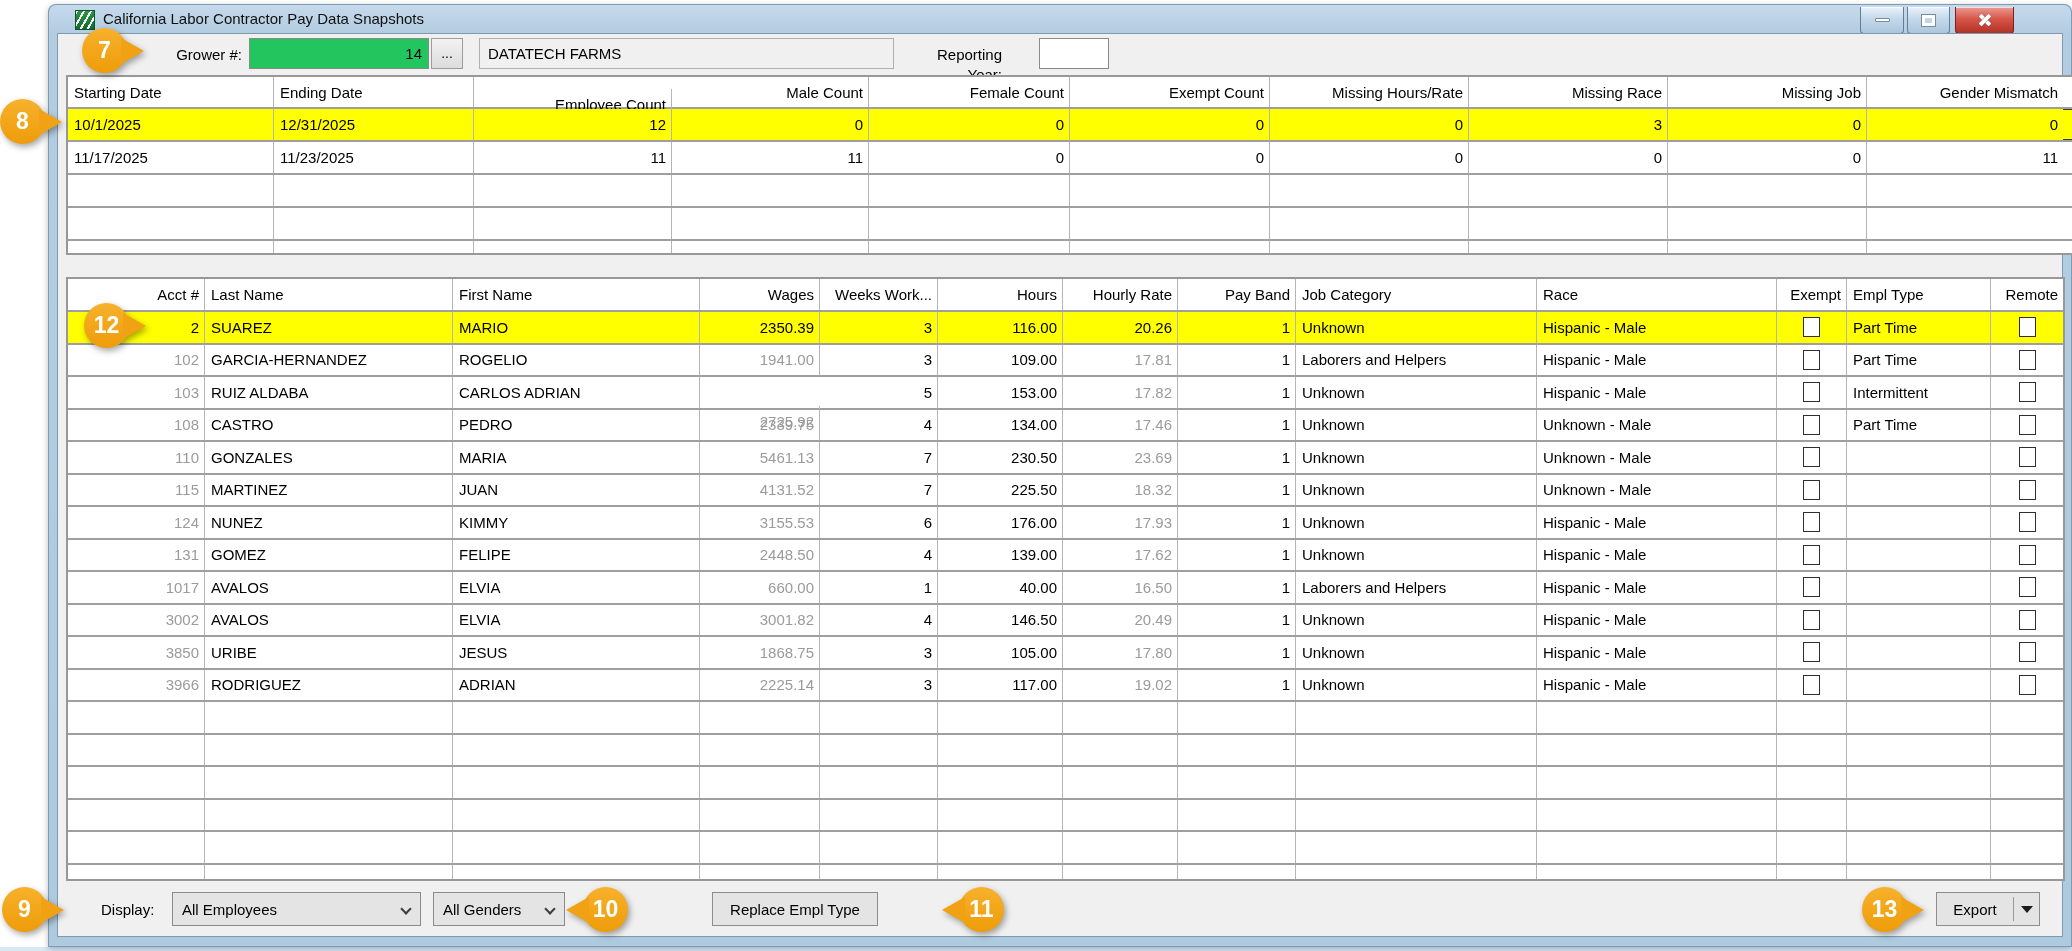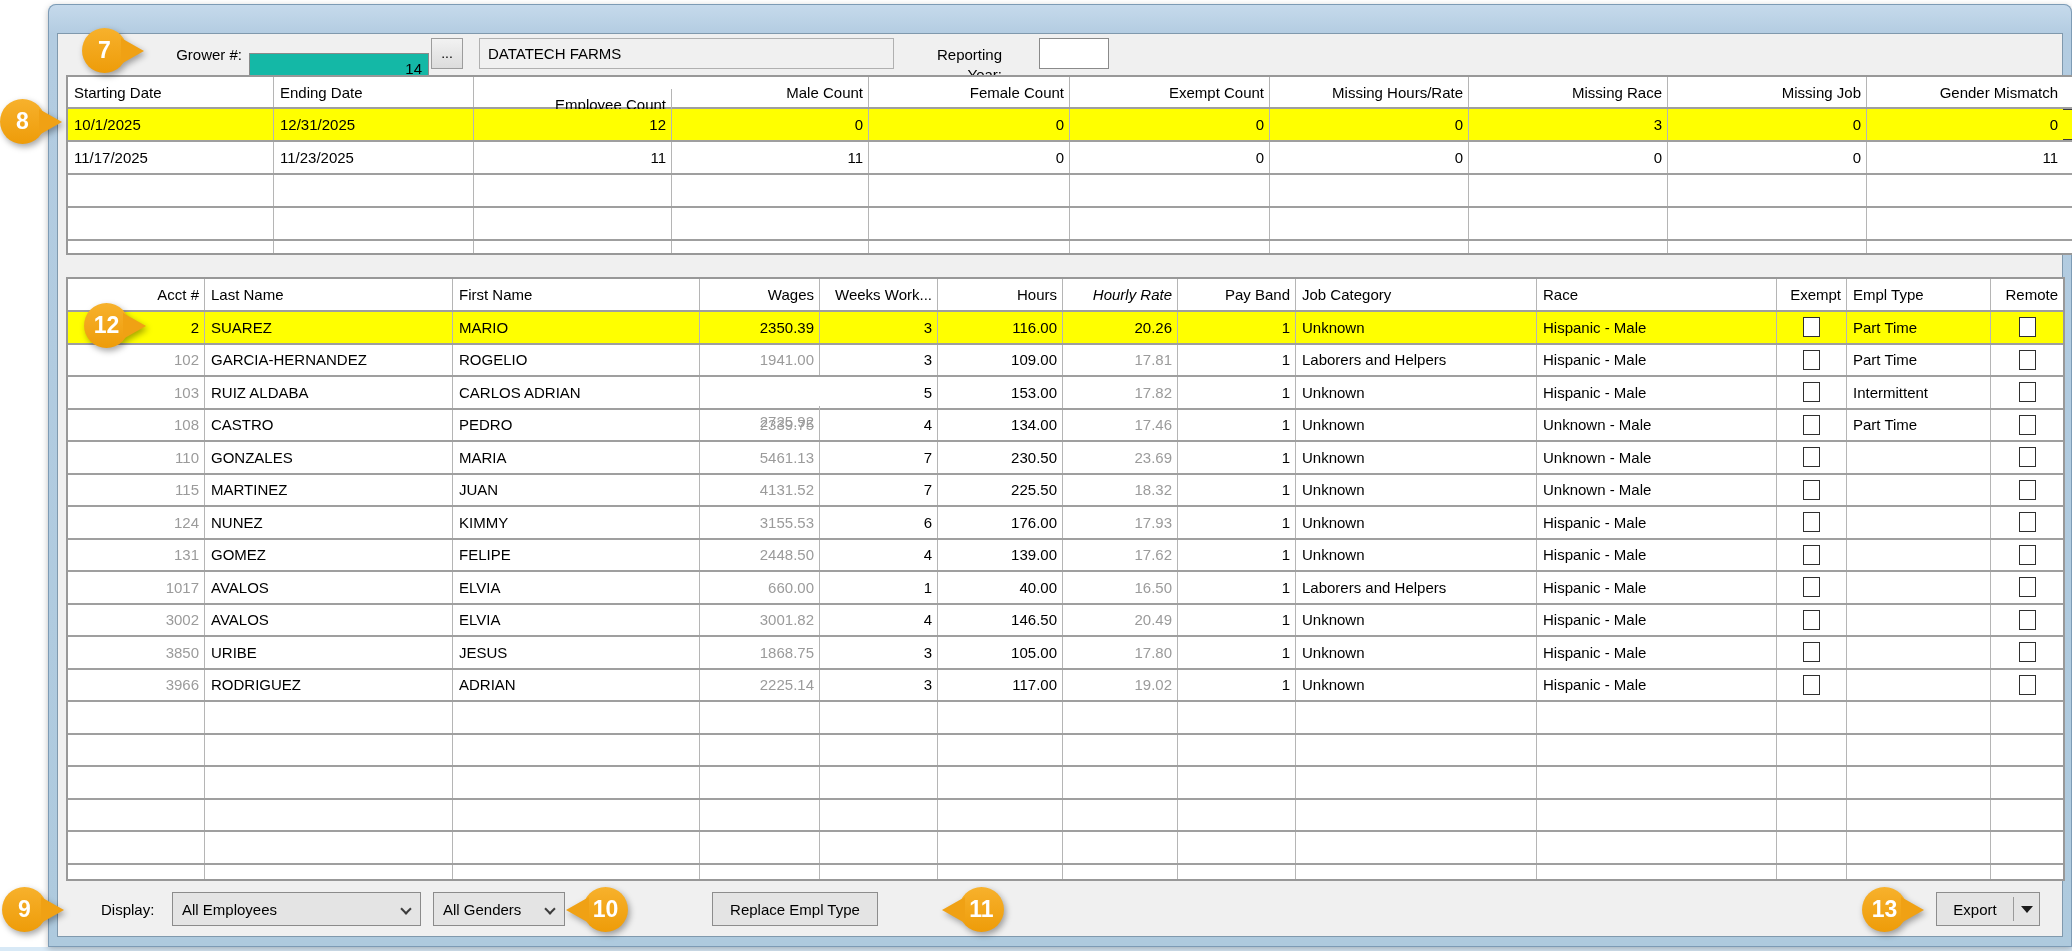--- a/index.html
+++ b/index.html
@@ -102,6 +102,19 @@
   <div class="bottom-strip"></div>
 
   <div class="window">
+    <div class="titlebar">
+      <span class="app-icon"></span>
+      <span class="title-text">California Labor Contractor Pay Data Snapshots</span>
+      <div class="winbtn min">
+          <span class="glyph-min"></span>
+        </div>
+      <div class="winbtn max">
+          <span class="glyph-max"></span>
+        </div>
+      <div class="winbtn close">
+          <span class="glyph-x"></span>
+        </div>
+    </div>
 
     <div class="client">
 

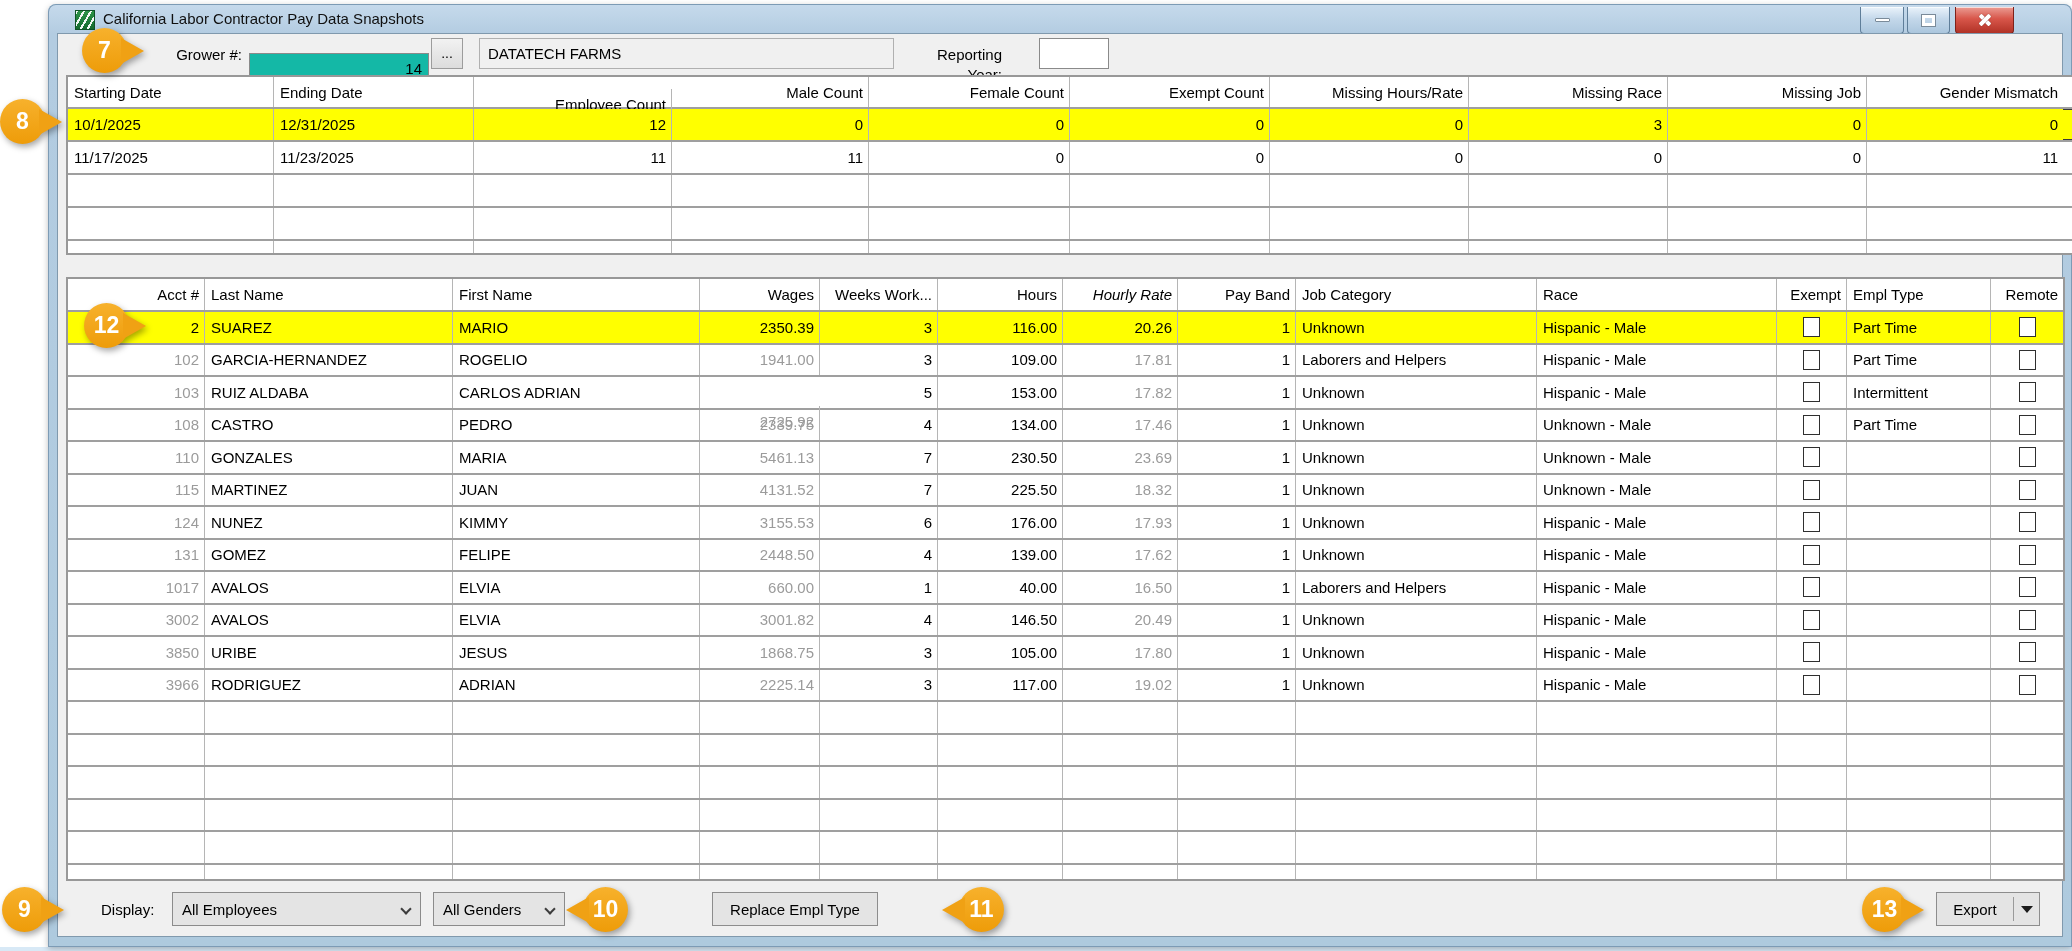--- a/index.html
+++ b/index.html
@@ -32,8 +32,8 @@
   
   .hb-label { position:absolute; height:20px; line-height:20px; color:#000; }
   #grower-label { left:100px; top:11px; width:84px; text-align:right; }
-  #grower-input { position:absolute; left:191px; top:4px; width:180px; height:31px; border:1px solid #8a8a8a; background:#14b8a6;
-    text-align:right; padding-right:6px; font-size:15px; font-family:inherit;margin-top:15px; }
+  #grower-input { position:absolute; left:191px; top:4px; width:180px; height:31px; border:1px solid #8a8a8a; background:#22c55e;
+    text-align:right; padding-right:6px; font-size:15px; font-family:inherit; }
   #browse-btn { position:absolute; left:373px; top:4px; width:32px; height:31px; background:linear-gradient(180deg,#f2f2f2,#dcdcdc);
     border:1px solid #9c9c9c; font-size:14px; text-align:center; line-height:28px; }
   #grower-name-box { position:absolute; left:421px; top:4px; width:415px; height:31px; background:#f0f0f0; border:1px solid #b0b0b0;

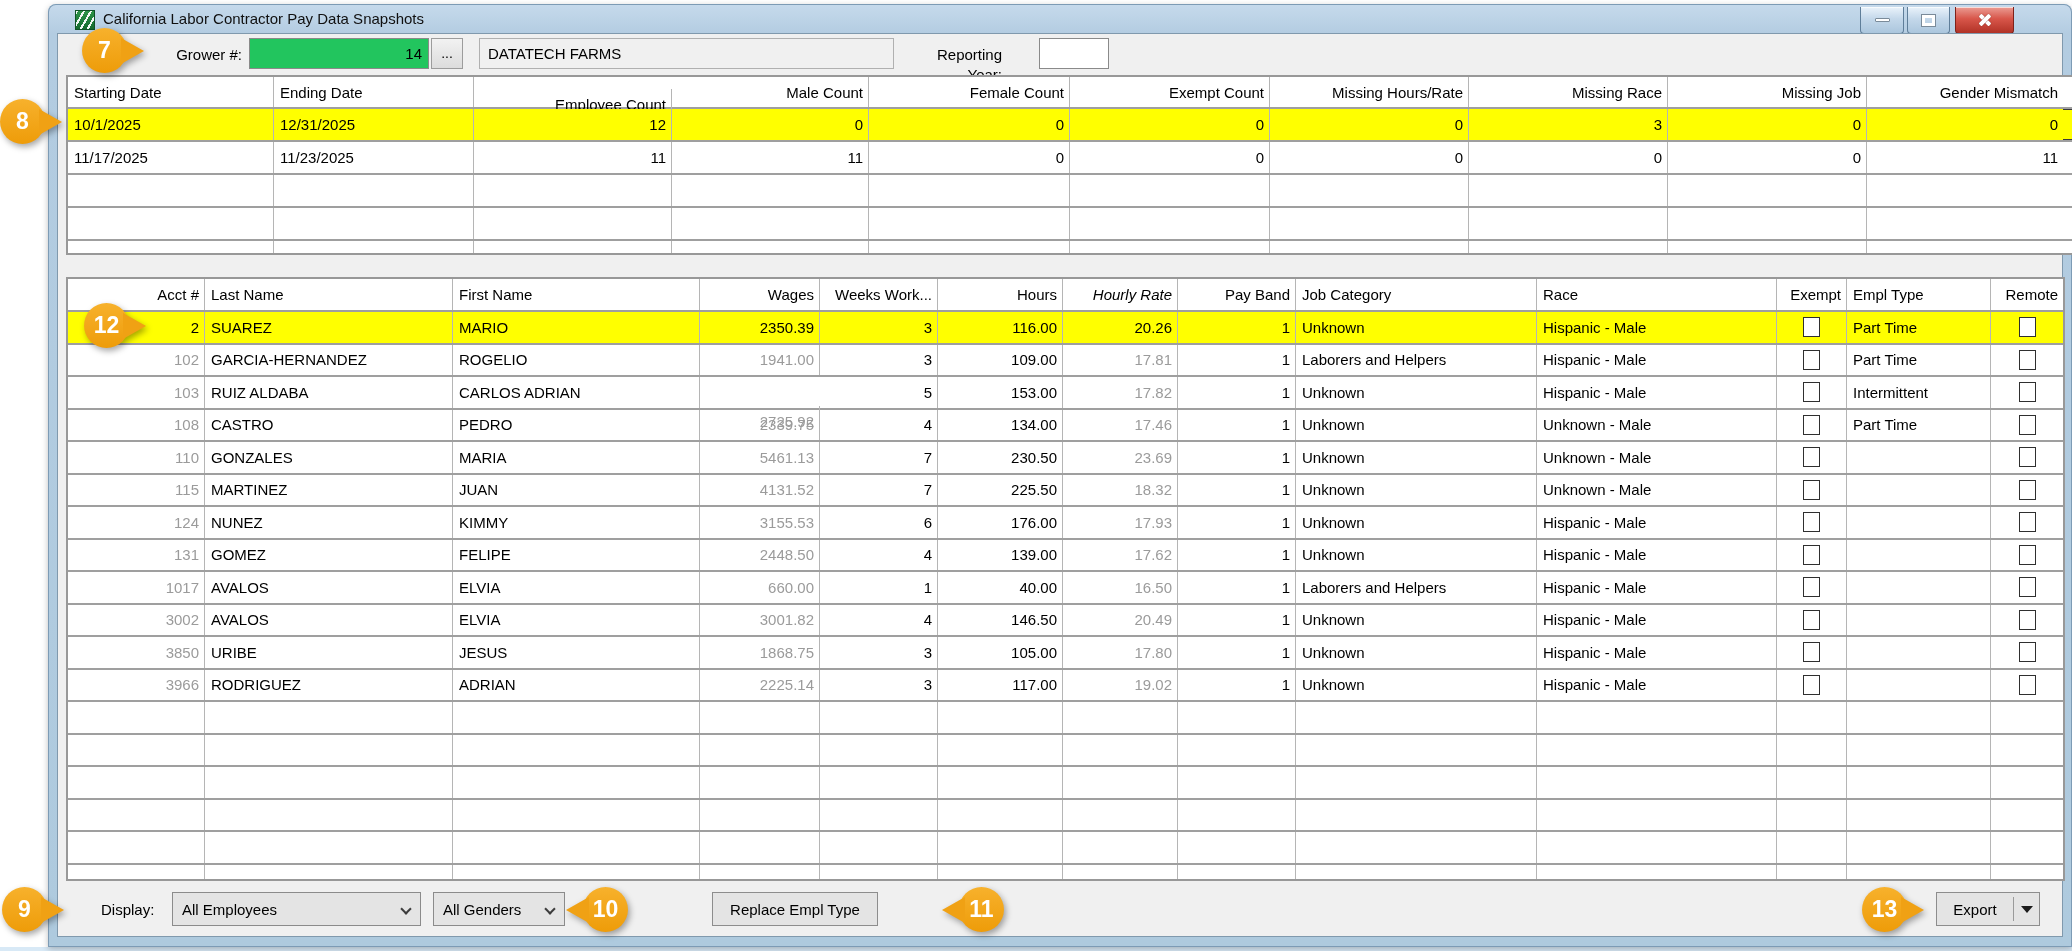--- a/index.html
+++ b/index.html
@@ -208,7 +208,7 @@
             <div class="g-cell ar" style="width: 120px;">Wages</div>
             <div class="g-cell ar" style="width: 118px;">Weeks Work...</div>
             <div class="g-cell ar" style="width: 125px;">Hours</div>
-            <div class="g-cell ar" style="width: 115px; font-style: italic;">Hourly Rate</div>
+            <div class="g-cell ar" style="width: 115px;">Hourly Rate</div>
             <div class="g-cell ar" style="width: 118px;">Pay Band</div>
             <div class="g-cell al" style="width: 241px;">Job Category</div>
             <div class="g-cell al" style="width: 240px;">Race</div>

